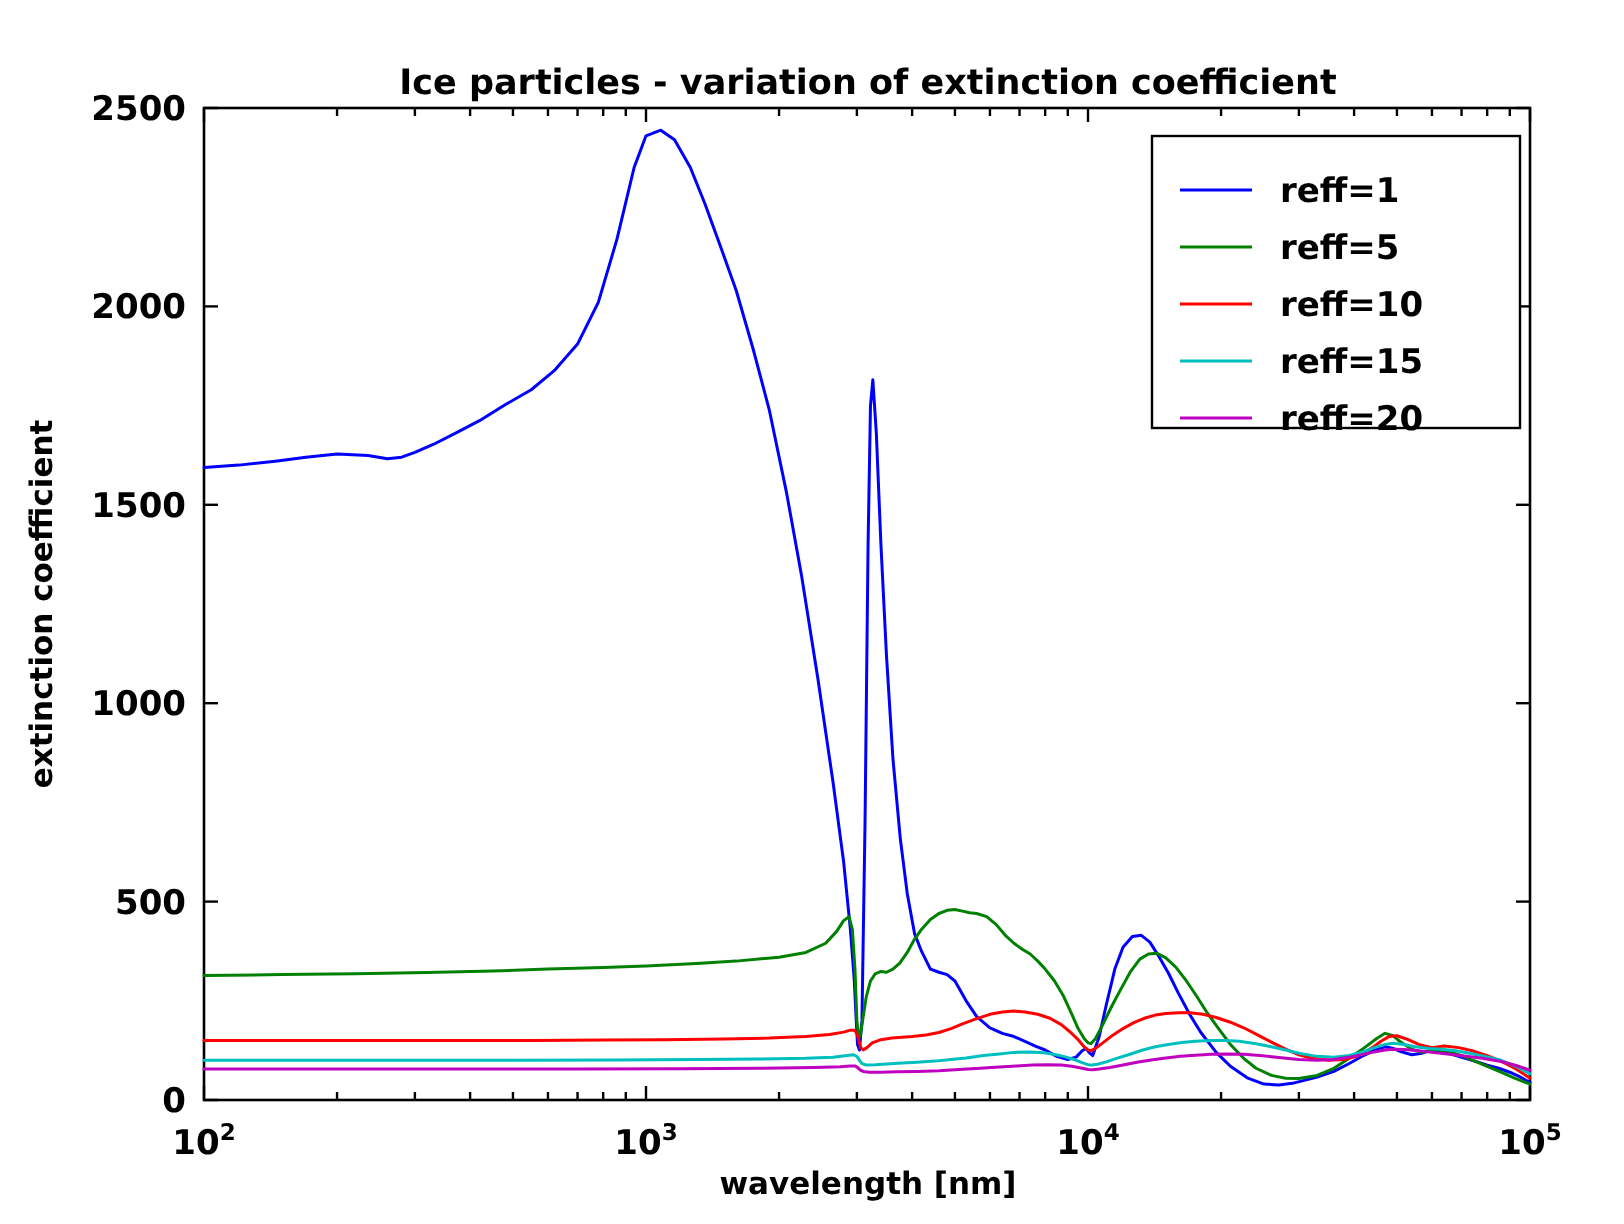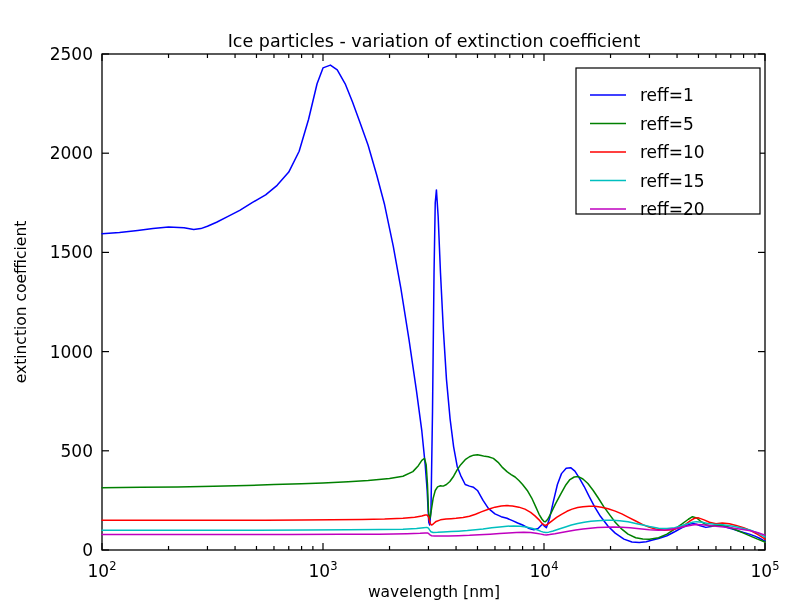--- a/index.html
+++ b/index.html
@@ -15,6 +15,7 @@
     position: relative;
     width: 812px; height: 612px;
     background: #ffffff;
+    font-weight: bold;
   }
   #plot-svg { position: absolute; left: 0; top: 0; }
   .axis-line { stroke: #000000; stroke-width: 1.3; fill: none; }

